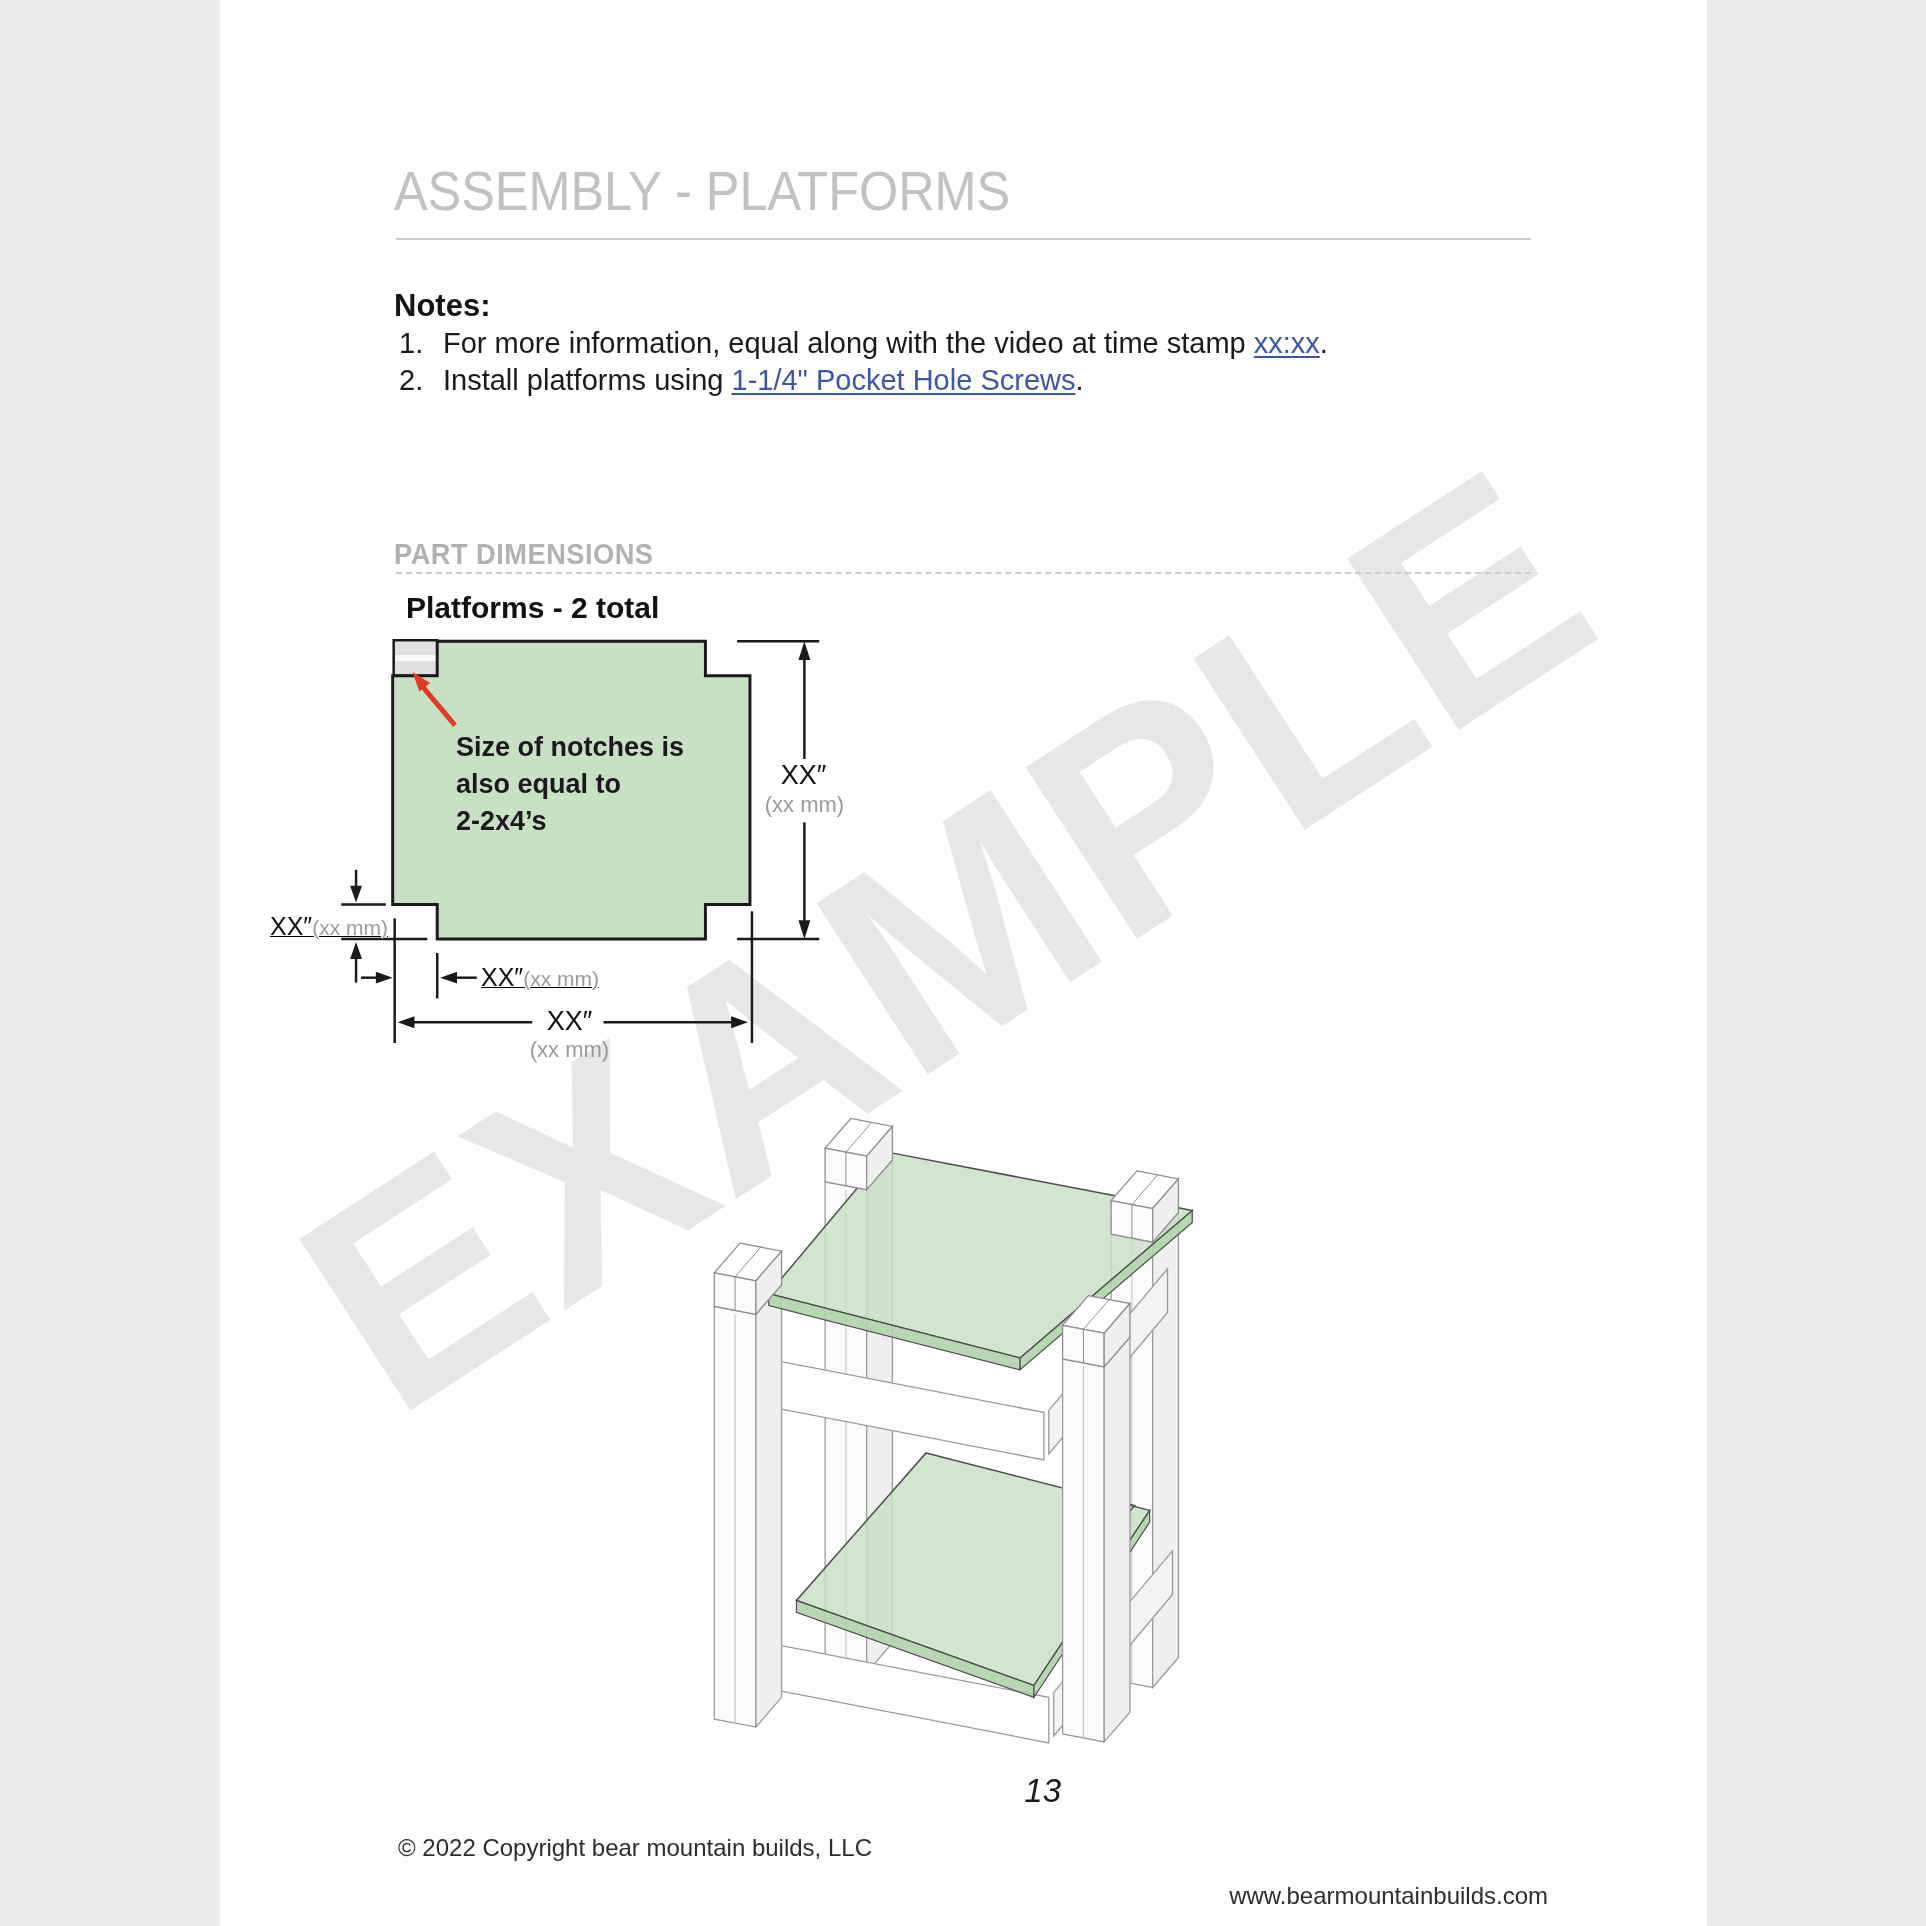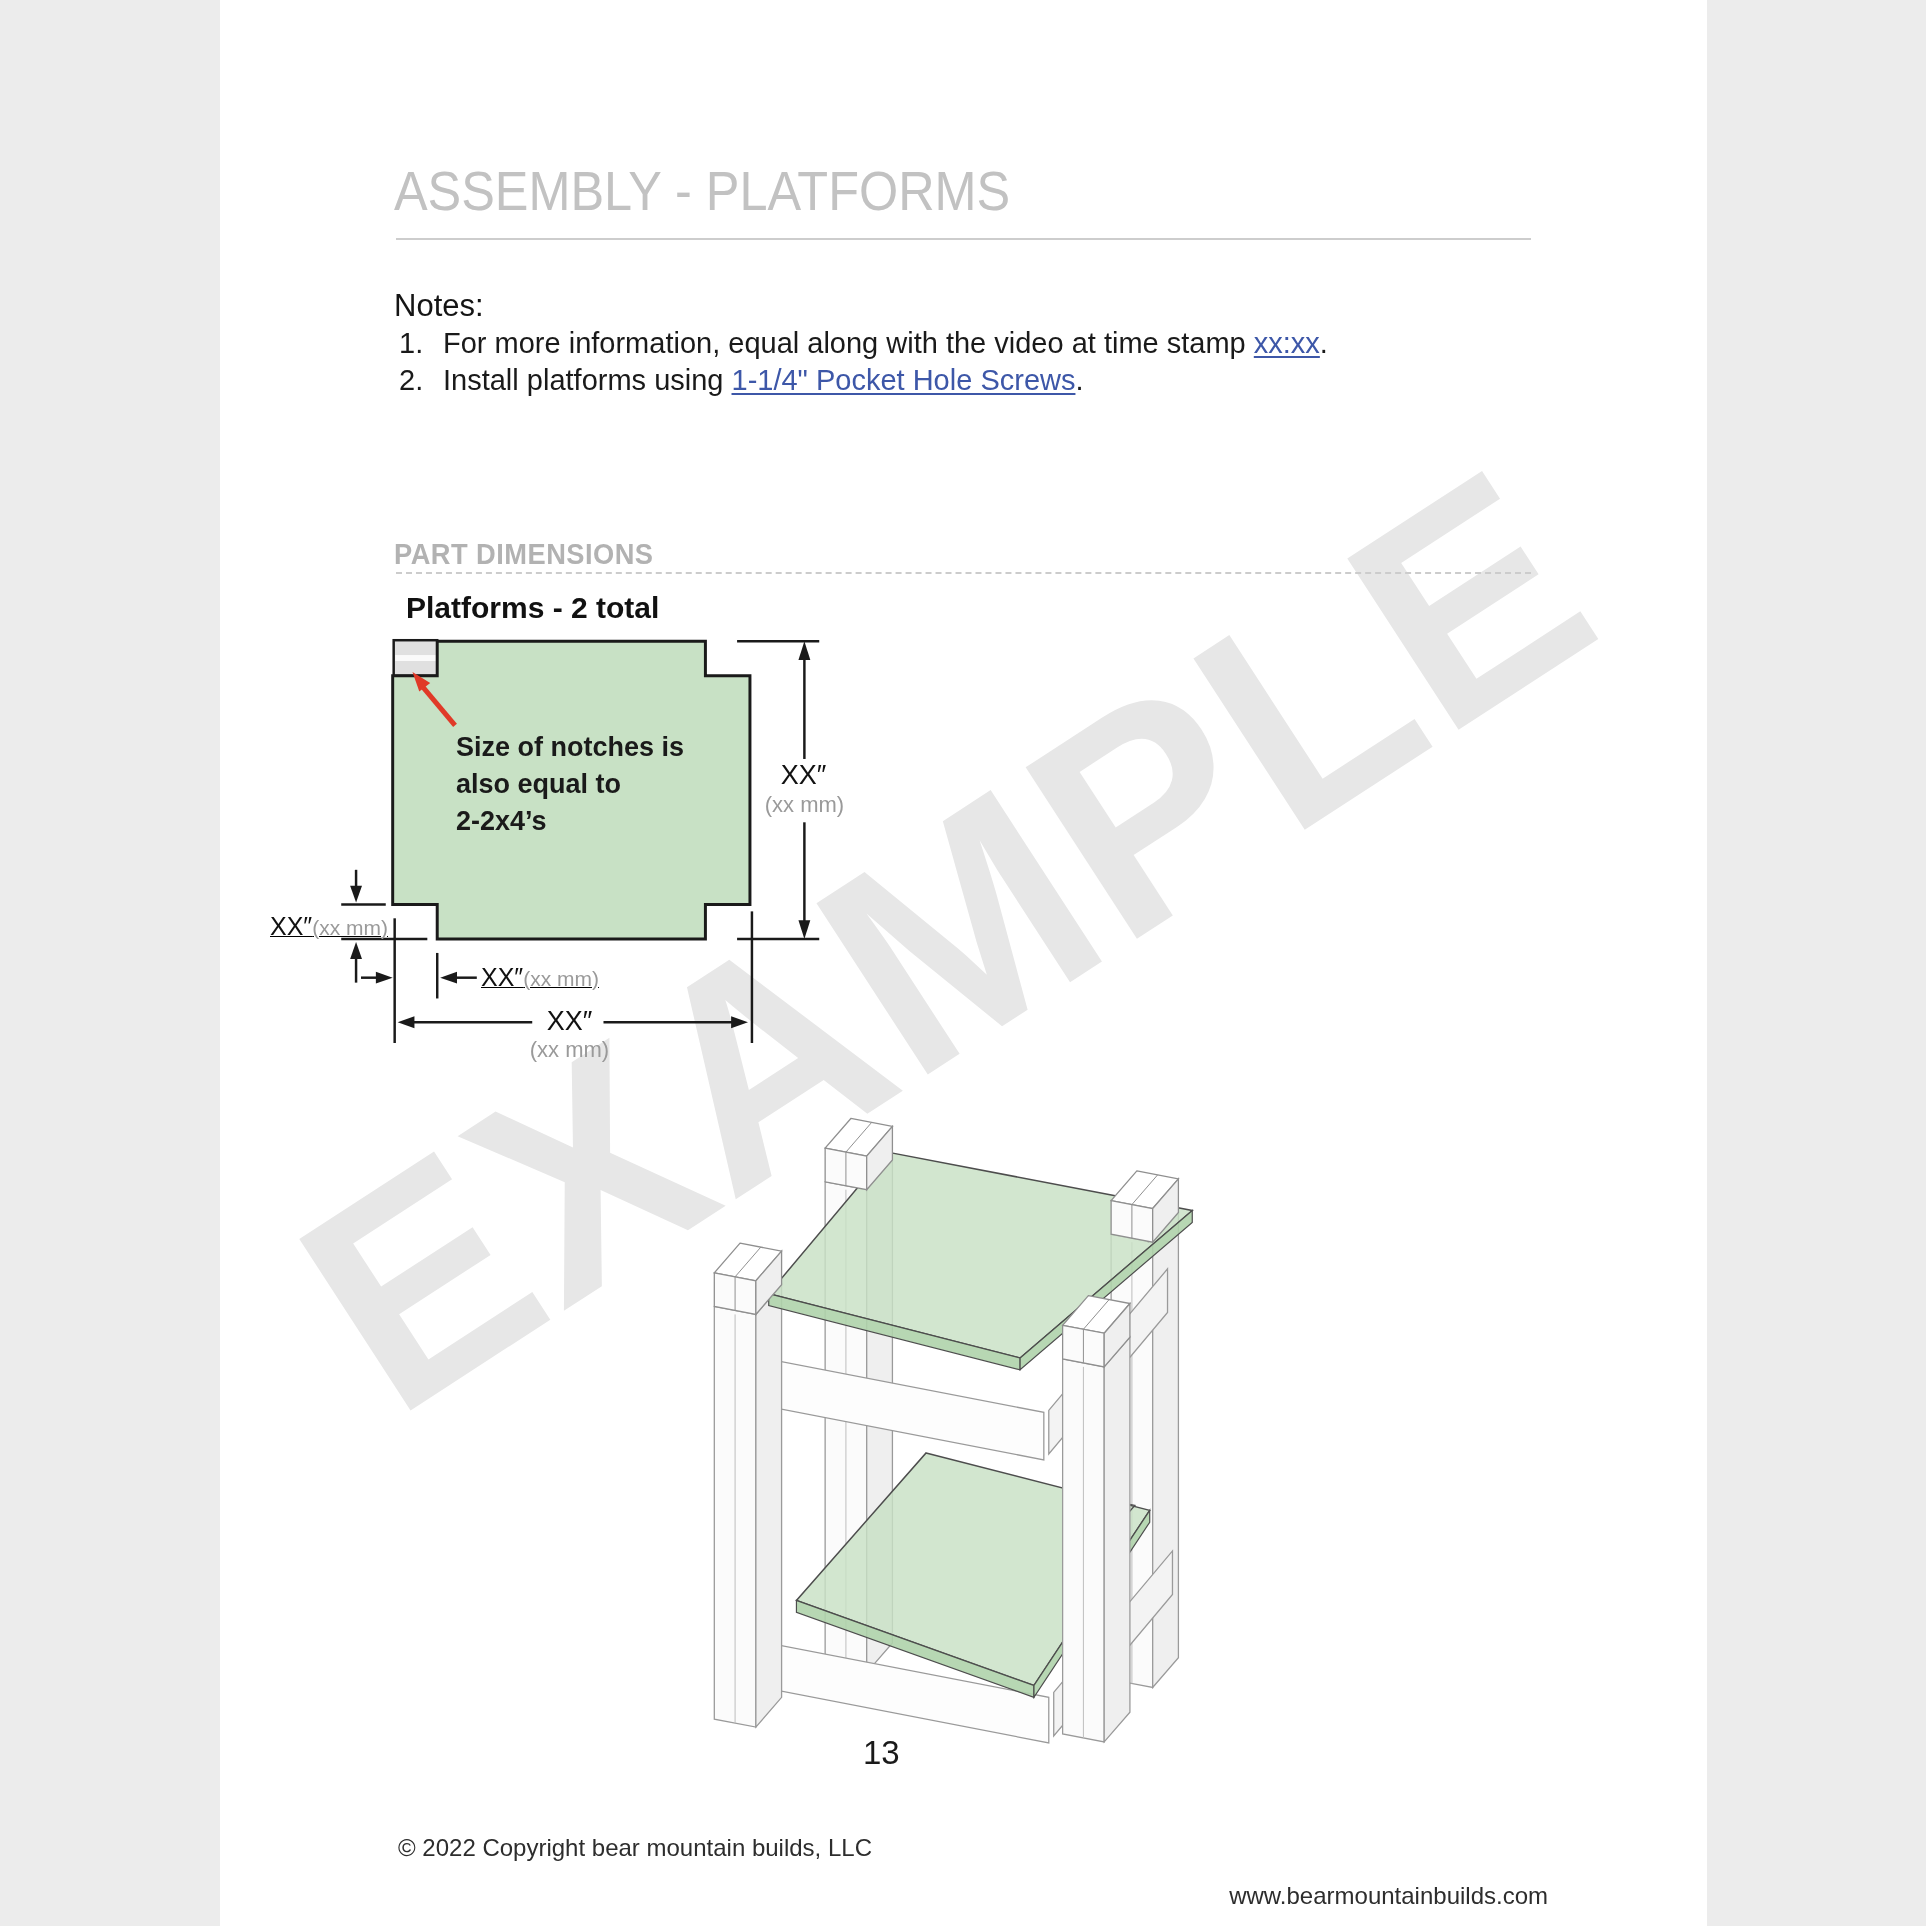--- a/index.html
+++ b/index.html
@@ -21,7 +21,7 @@
     transform:scaleX(0.9);transform-origin:left top;letter-spacing:0px;white-space:nowrap;
   }
   .title-rule{left:396px;top:238px;width:1135px;border-top:2px solid #cdcdcd;height:0;}
-  .notes-heading{left:394px;top:288px;font-size:31px;font-weight:400;color:#151515;}
+  .notes-heading{left:394px;top:288px;font-size:31px;font-weight:700;color:#151515;}
   .note-row{position:absolute;left:399px;font-size:29px;color:#1a1a1a;white-space:nowrap;}
   .note-row .num{display:inline-block;width:44px;}
   .doc-link{color:#3d57a8;text-decoration:underline;text-underline-offset:3px;cursor:pointer;}

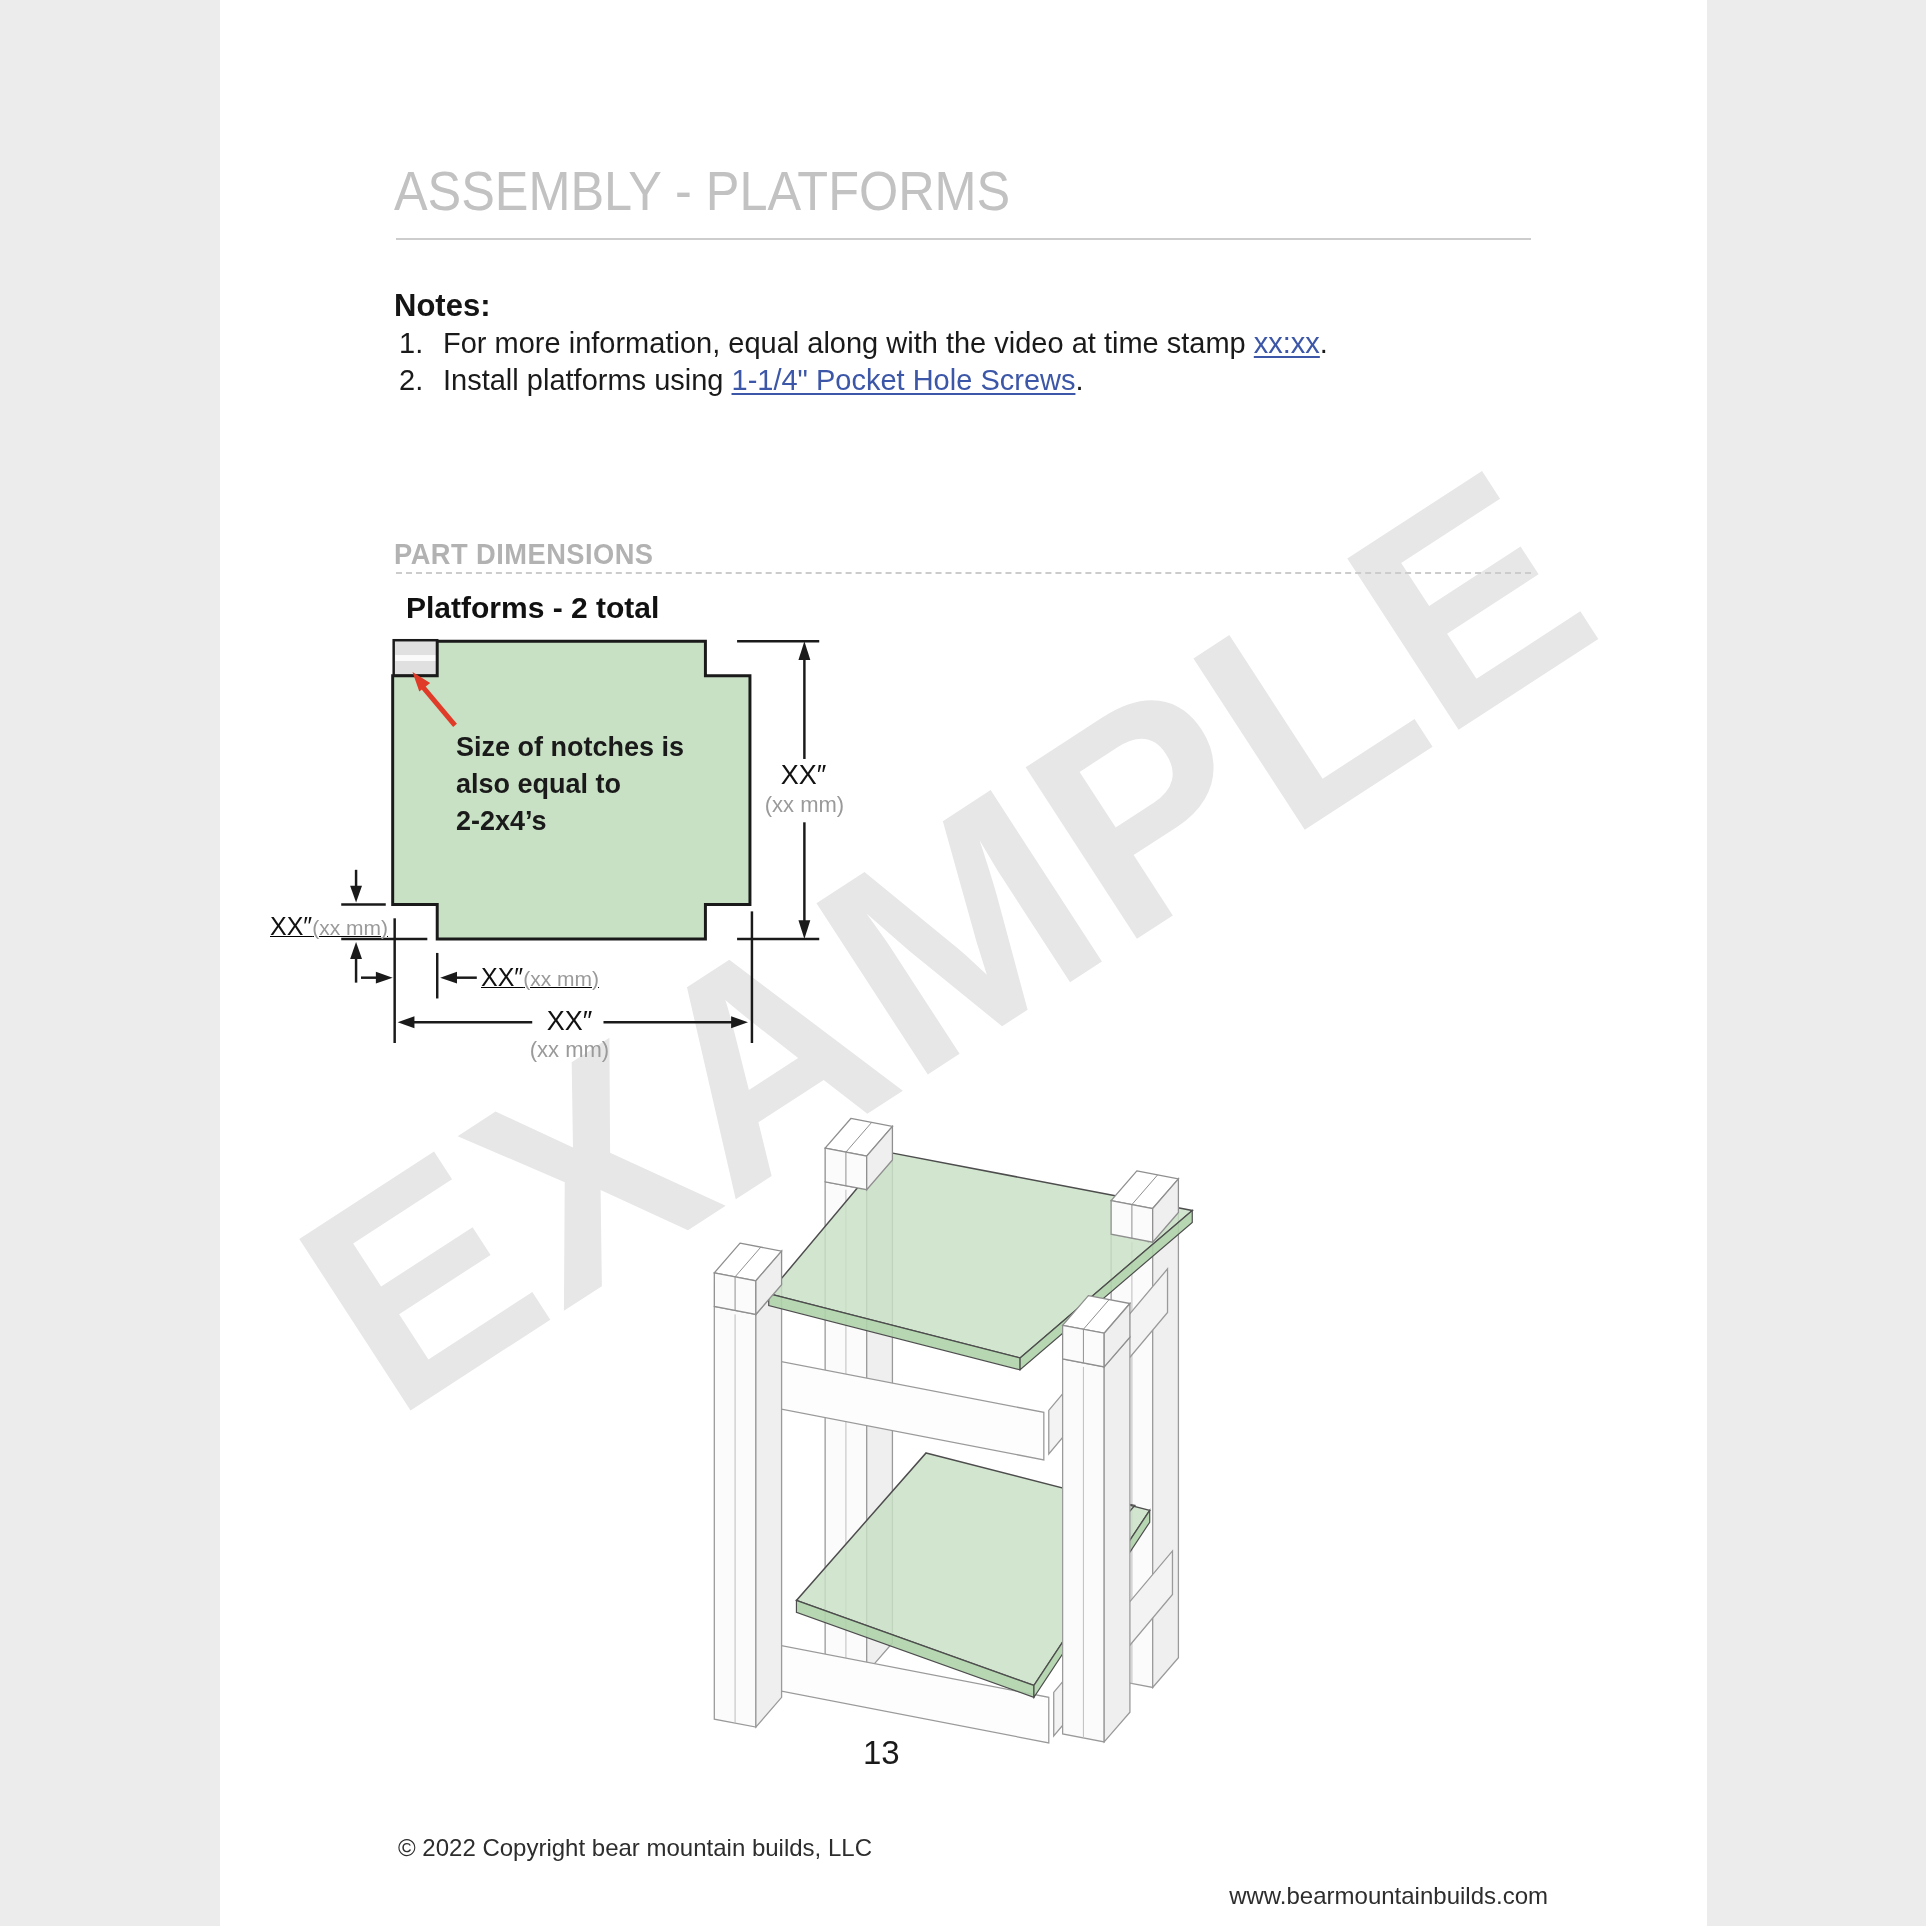--- a/index.html
+++ b/index.html
@@ -39,7 +39,7 @@
   .dim-mm{font-size:21px;color:#9a9a9a;}
   .dim-center{text-align:center;}
   .dim-nowrap{white-space:nowrap;text-decoration:underline;}
-  .page-number{left:863px;top:1734px;width:198px;text-align:left;font-size:33px;color:#1a1a1a;}
+  .page-number{left:863px;top:1772px;width:198px;text-align:right;font-size:33px;color:#1a1a1a;font-style:italic;}
   .footer-left{left:398px;top:1834px;font-size:24px;color:#2d2d2d;white-space:nowrap;}
   .footer-right{left:1148px;top:1834px;width:400px;text-align:right;font-size:24px;color:#2d2d2d;white-space:nowrap;margin-top:48px;}
   svg{display:block;}

